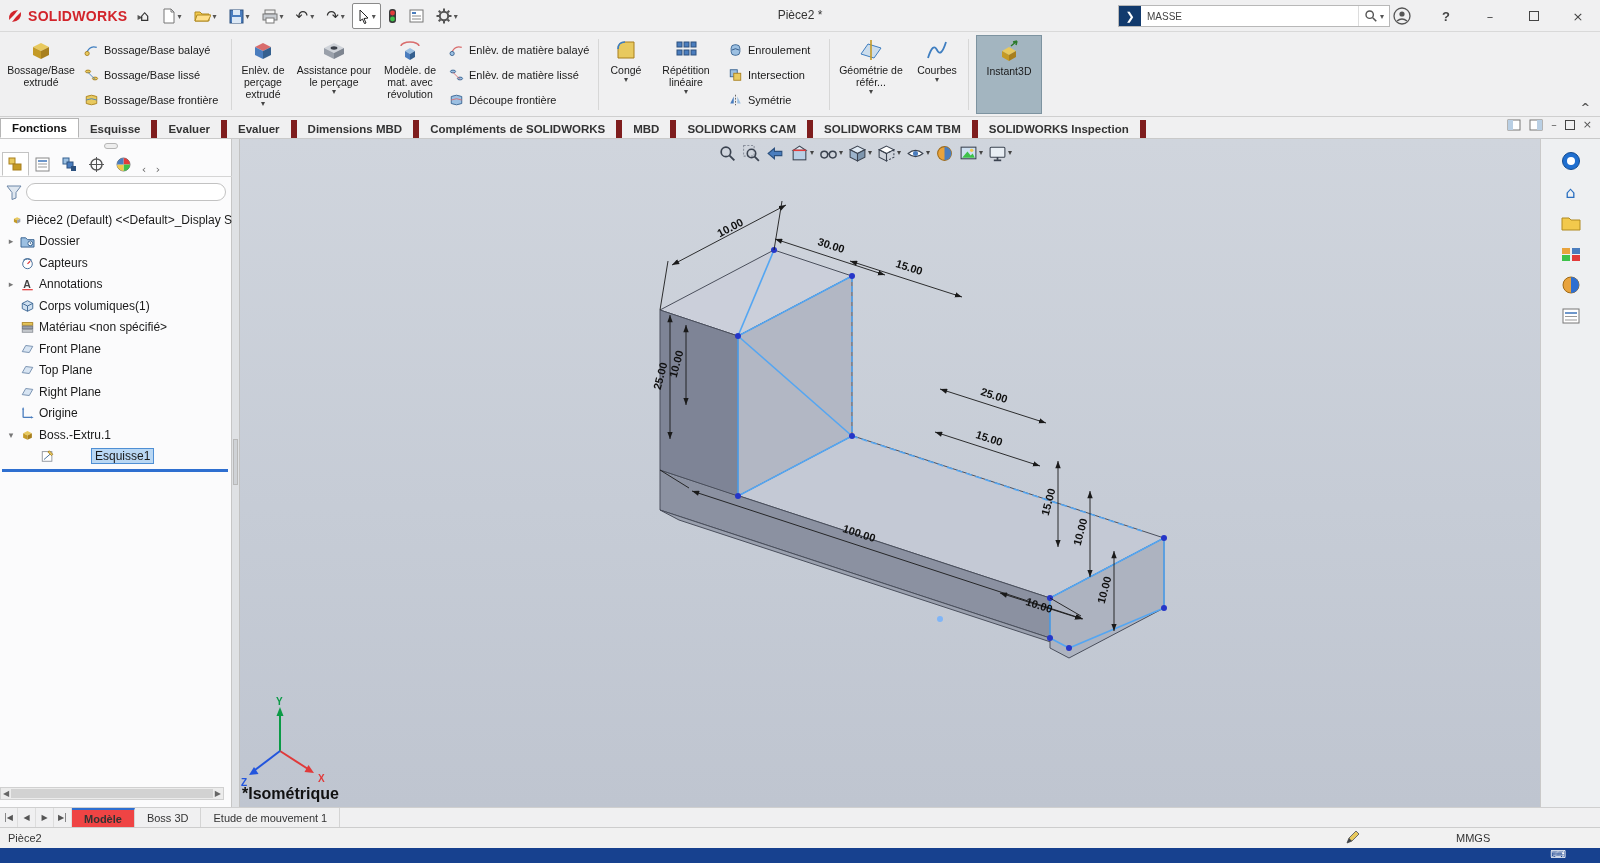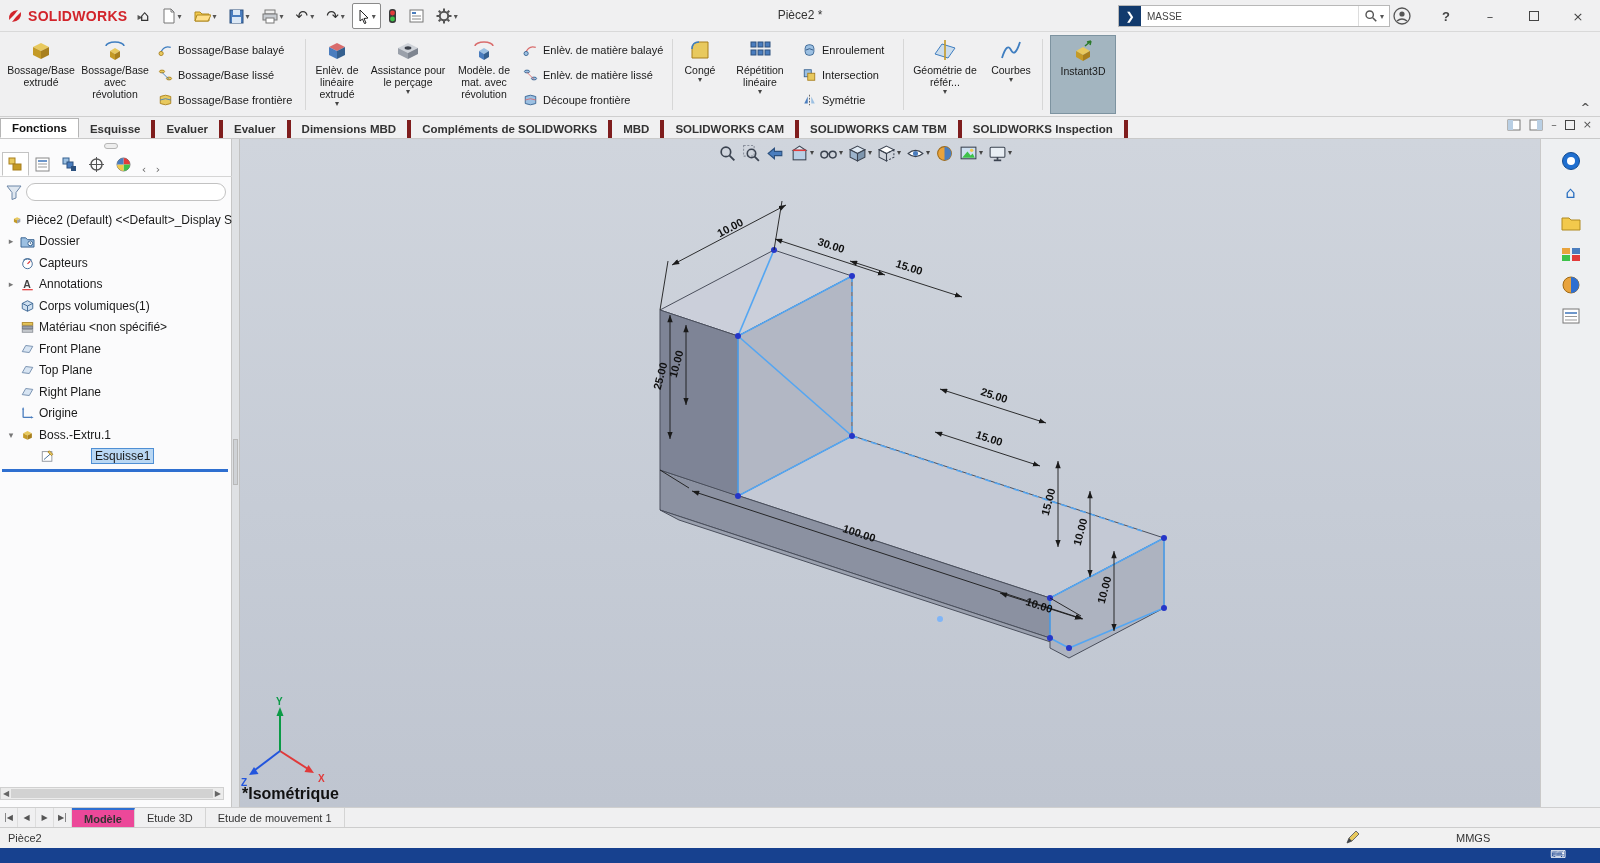--- a/index.html
+++ b/index.html
@@ -234,15 +234,6 @@
         <polygon points="20,9 12,13 12,21 20,17" fill="#a87f1d"></polygon>
       </svg>
     <span class="rlabel">Bossage/Base extrudé</span>
-  </div>
-  <div class="rbig" style="width:74px">
-    <svg width="26" height="24" viewBox="0 0 24 24">
-        <path d="M3 8 A 9 4 0 0 1 21 8" fill="none" stroke="#3f7ec0" stroke-width="1.6"></path>
-        <polygon points="7,13 12,10 17,13 12,16" fill="#e8c95e"></polygon>
-        <polygon points="7,13 12,16 12,22 7,19" fill="#c49a26"></polygon>
-        <polygon points="17,13 12,16 12,22 17,19" fill="#a87f1d"></polygon>
-      </svg>
-    <span class="rlabel">Bossage/Base avec révolution</span>
   </div>
   <div class="rcolsm" style="width:150px">
     <div class="rsm">

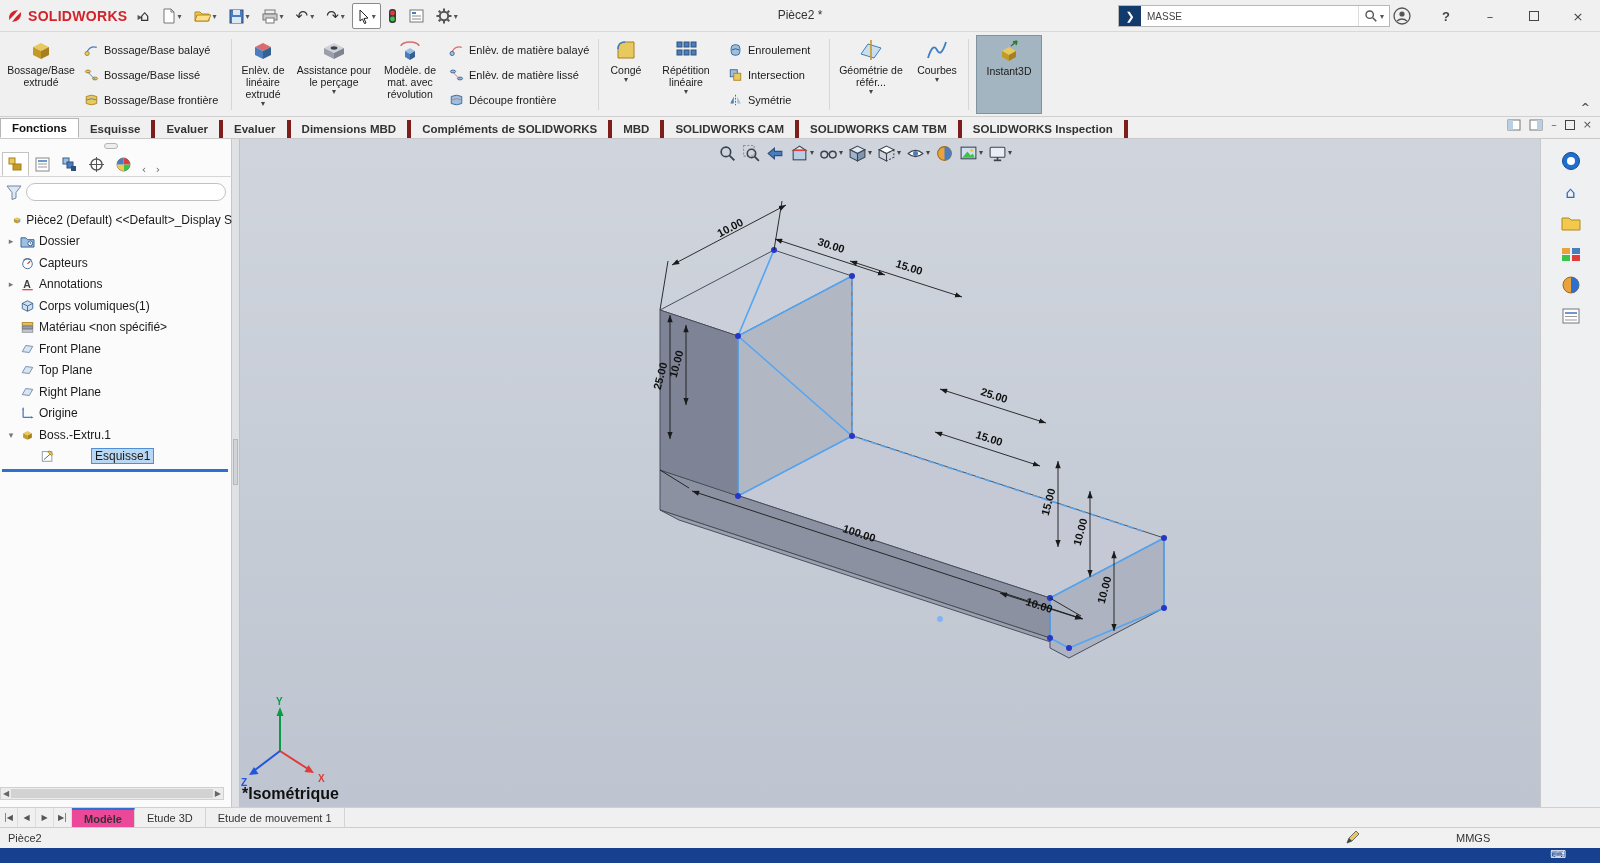--- a/index.html
+++ b/index.html
@@ -266,7 +266,7 @@
         <polygon points="4,9 12,13 12,21 4,17" fill="#4a7dbe"></polygon>
         <polygon points="20,9 12,13 12,21 20,17" fill="#35608f"></polygon>
       </svg>
-    <span class="rlabel">Enlèv. de linéaire extrudé</span>
+    <span class="rlabel">Enlèv. de perçage extrudé</span>
     <span class="caret glyph">▾</span>
   </div>
   <div class="rbig" style="width:86px">

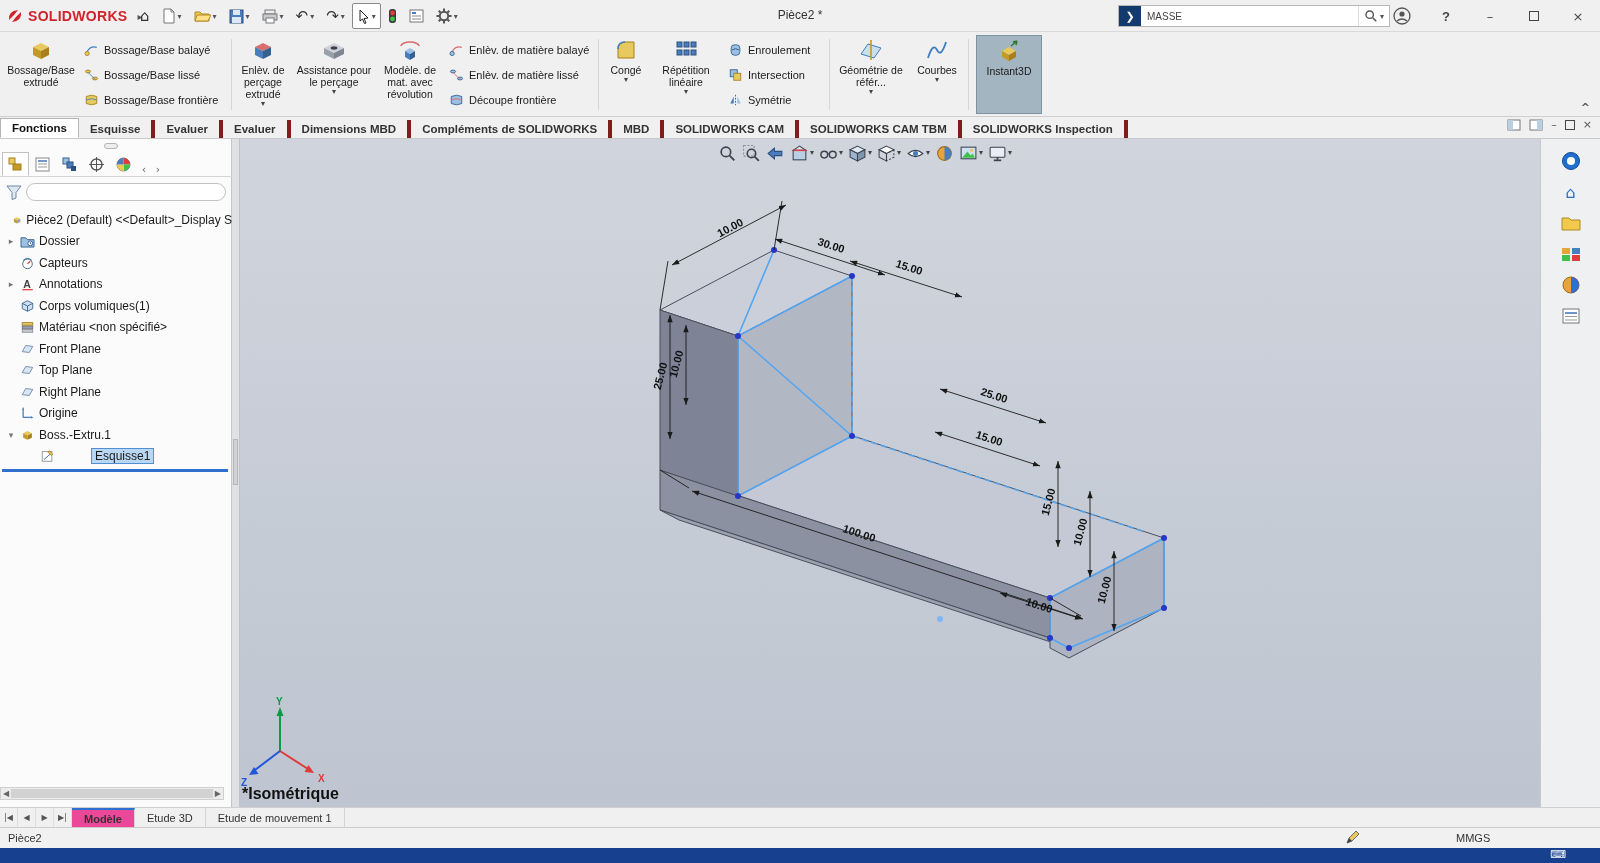--- a/index.html
+++ b/index.html
@@ -41,7 +41,7 @@
 
   
   #tabbar { position:absolute; left:0; top:117px; width:1600px; height:22px; background:#f0f0f1; border-bottom:1px solid #c9c9c9; display:flex; align-items:flex-end; }
-  .tab { padding:3px 11px; font-size:11.5px; font-weight:600; color:#333; border-right:4px solid #7f1d1d; }
+  .tab { padding:3px 11px; font-size:11.5px; font-weight:600; color:#333; border-right:6px solid #7f1d1d; }
   .tab.active { background:#ffffff; border:1px solid #b5b5b5; border-bottom:1px solid #fff; color:#111; }
   #docwin-controls { position:absolute; right:8px; top:1px; display:flex; align-items:center; gap:8px; color:#555; }
 

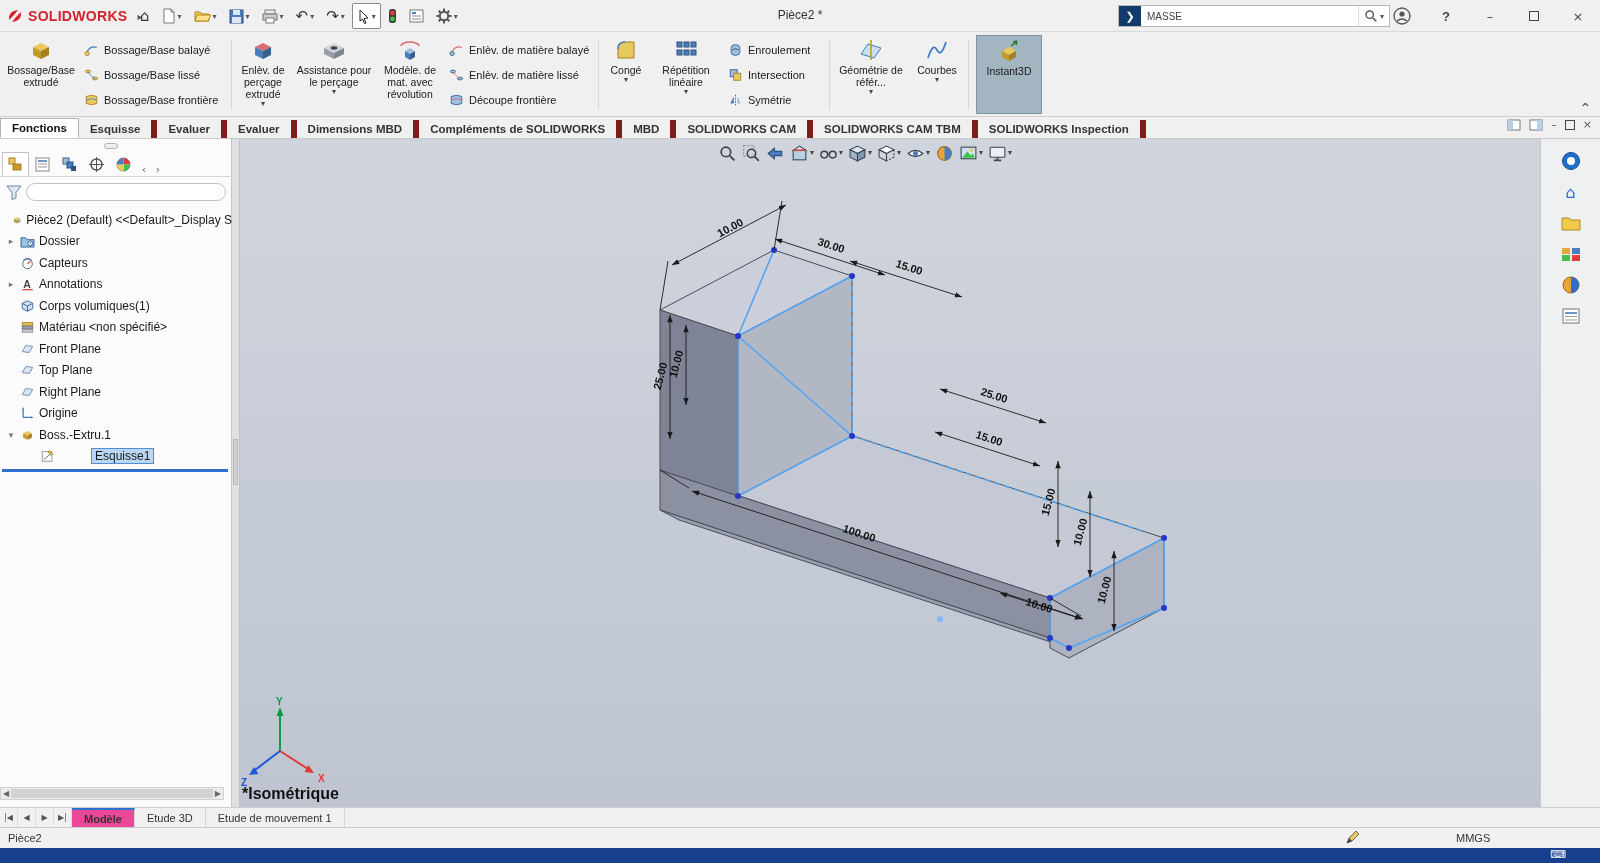--- a/index.html
+++ b/index.html
@@ -87,7 +87,7 @@
   #sheettabs { position:absolute; left:0; top:807px; width:1600px; height:20px; background:#f0f0f1; border-top:1px solid #cfcfcf; display:flex; align-items:stretch; }
   .snav { width:18px; display:flex; align-items:center; justify-content:center; font-size:8px; color:#555; border-right:1px solid #ddd; }
   .stab { padding:2px 12px; display:flex; align-items:center; font-size:11px; color:#333; border-right:1px solid #d4d4d4; }
-  .stab.active { background:#ec4899; font-weight:700; border-top:2px solid #2e6fd0; }
+  .stab.active { background:#ef4444; font-weight:700; border-top:2px solid #2e6fd0; }
 
   
   #statusbar { position:absolute; left:0; top:827px; width:1600px; height:21px; background:#f1f1f1; border-top:1px solid #cdcdcd; }

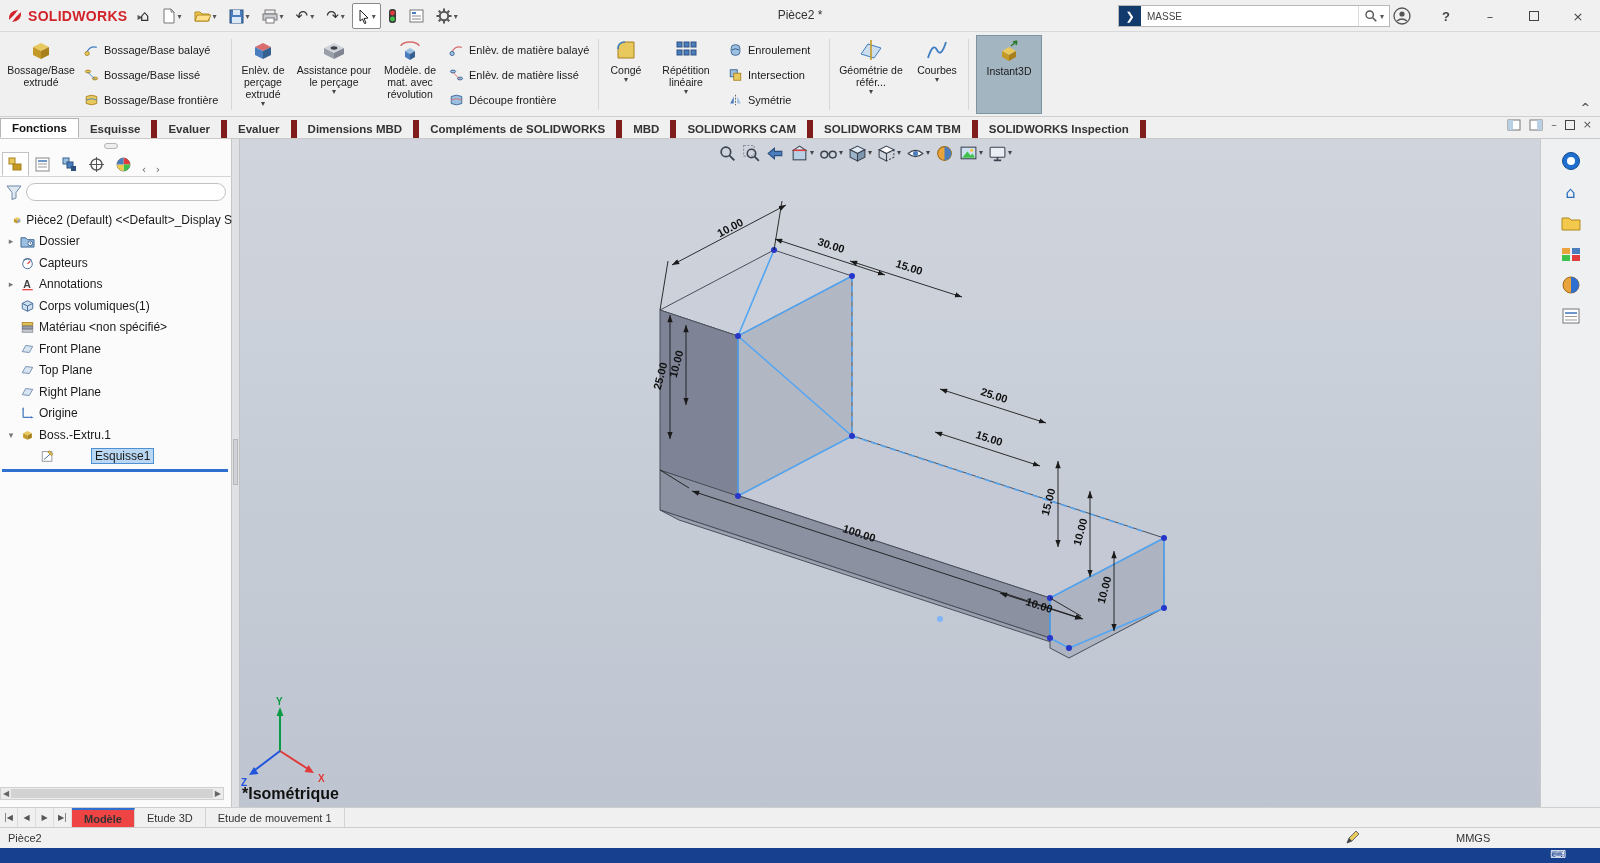--- a/index.html
+++ b/index.html
@@ -796,7 +796,7 @@
   <div class="snav glyph">▶</div>
   <div class="snav glyph">▶|</div>
   <div class="stab active">Modèle</div>
-  <div class="stab">Etude 3D</div>
+  <div class="stab">Boss 3D</div>
   <div class="stab">Etude de mouvement 1</div>
 </div>
 

